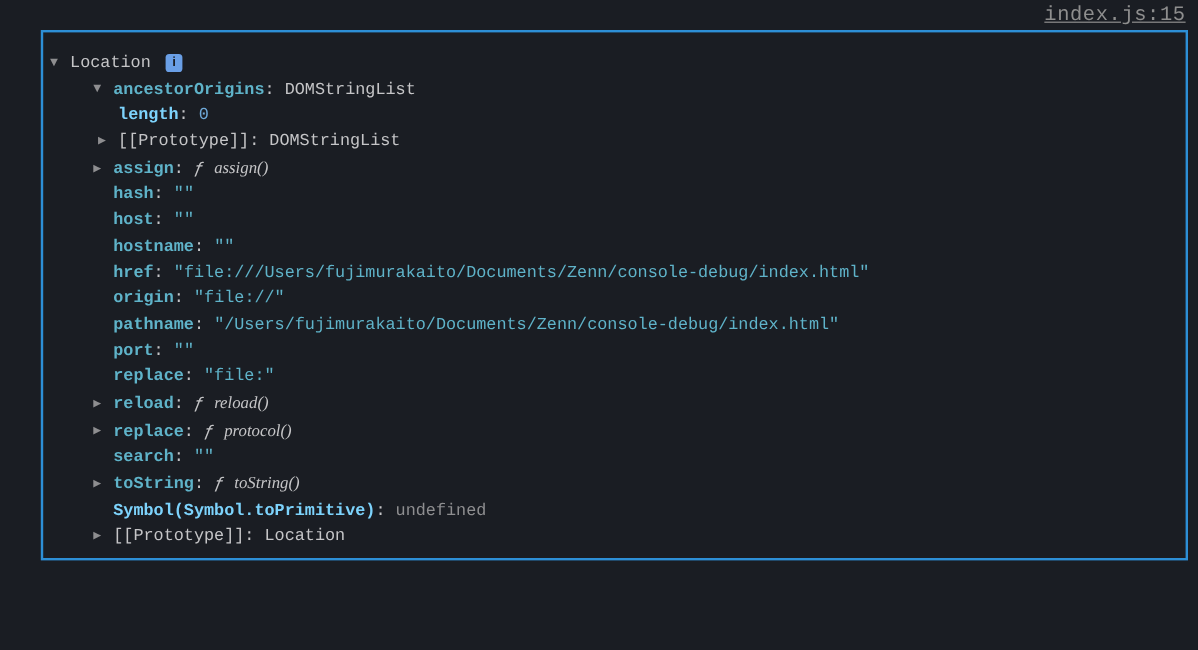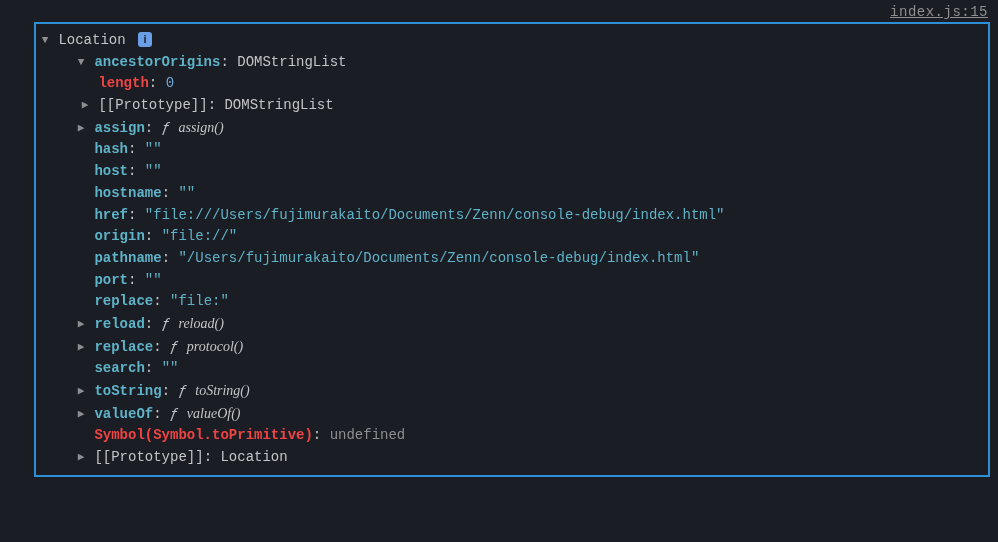--- a/index.html
+++ b/index.html
@@ -19,7 +19,7 @@
     padding: 4px 10px 2px 0;
     color: #8e8e8e;
     text-decoration: underline;
-    font-size: 14px;
+    font-size: 17px;
     letter-spacing: 0.5px;
   }
   .object-box {

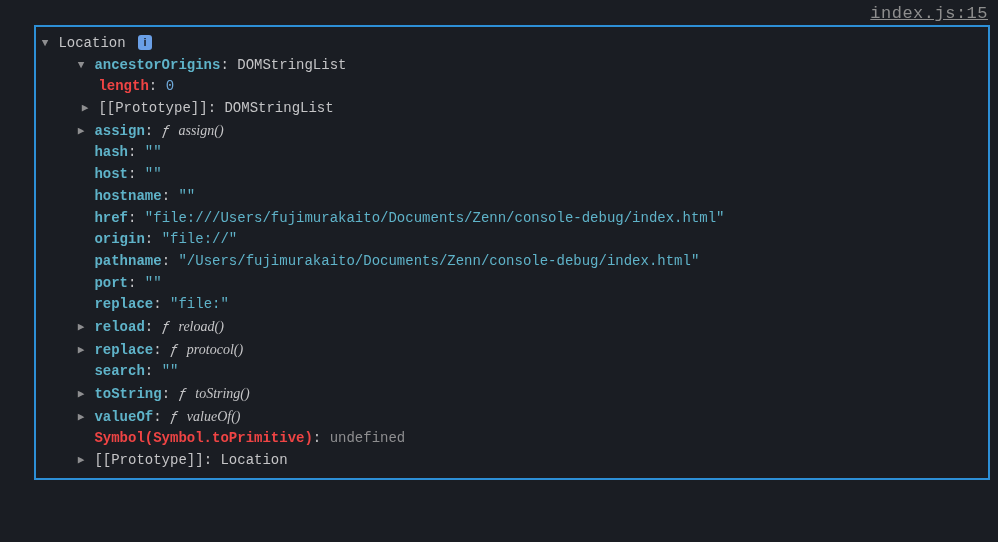--- a/index.html
+++ b/index.html
@@ -42,7 +42,7 @@
   }
   .arrow.down::before { content: "▼"; }
   .arrow.right::before { content: "▶"; }
-  .ind0 { padding-left: 4px; }
+  .ind0 { padding-left: 4px; margin-top: 10px; }
   .ind1 { padding-left: 40px; }
   .ind2 { padding-left: 44px; }
   .noarrow { display:inline-block; width:10px; }

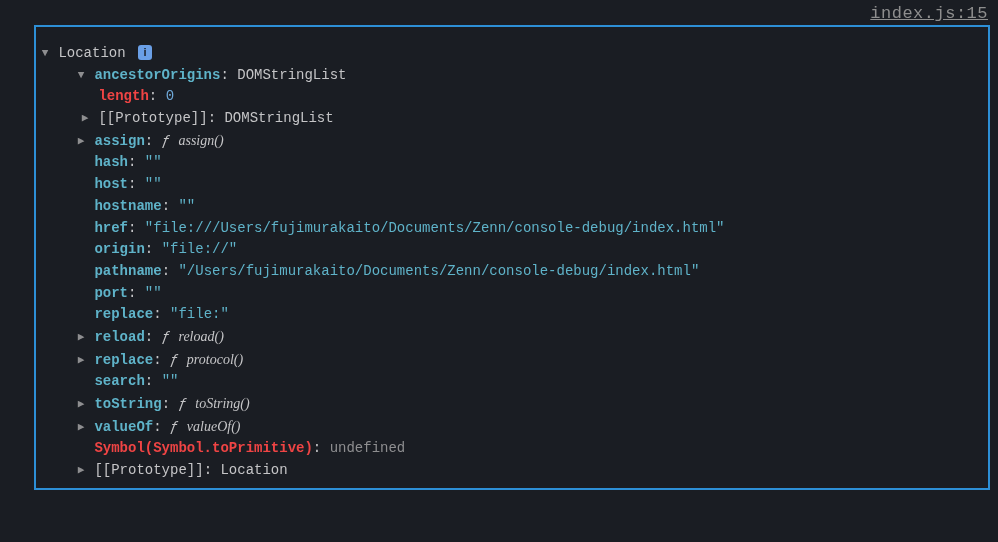--- a/index.html
+++ b/index.html
@@ -47,7 +47,7 @@
   .ind2 { padding-left: 44px; }
   .noarrow { display:inline-block; width:10px; }
   .key { color: #5fb3c9; font-weight: 600; }
-  .key-dim { color: #ef4444; font-weight: 600; }
+  .key-dim { color: #7dd3fc; font-weight: 600; }
   .colon { color: #c5c5c7; }
   .val-type { color: #c5c5c7; }
   .val-str { color: #5fb3c9; }

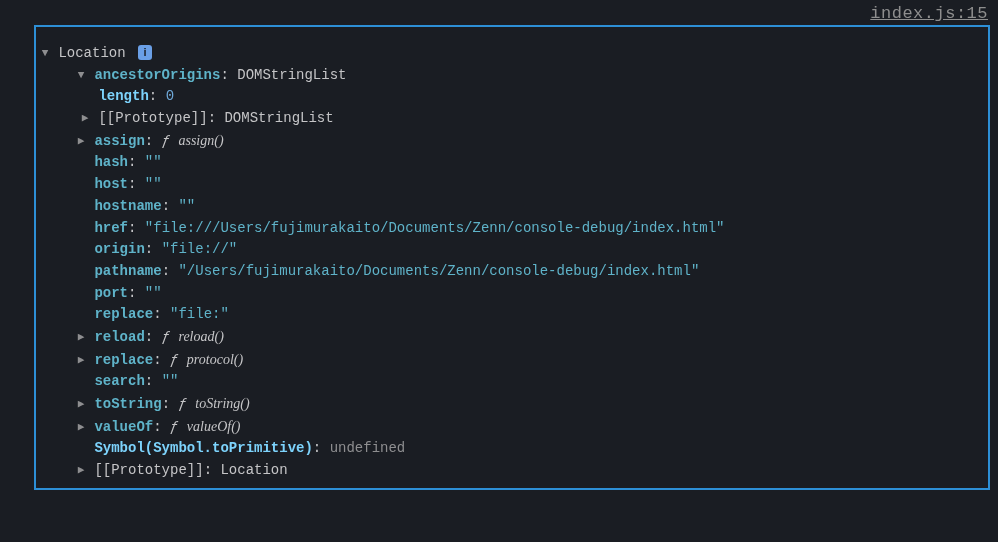--- a/index.html
+++ b/index.html
@@ -185,12 +185,6 @@
     <span class="val-fn-name"> <span>toString()</span></span>
   </div>
 
-  <div class="row ind1">
-    <span class="arrow right"></span>
-    <span class="key">valueOf</span><span class="colon">: </span>
-    <span class="val-fn-f">ƒ</span>
-    <span class="val-fn-name"> <span>valueOf()</span></span>
-  </div>
 
   <div class="row ind1">
     <span class="noarrow"></span>

